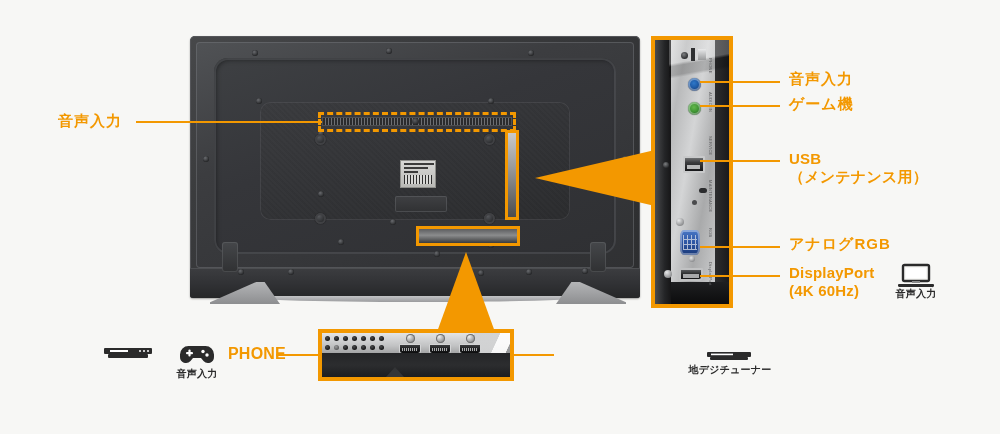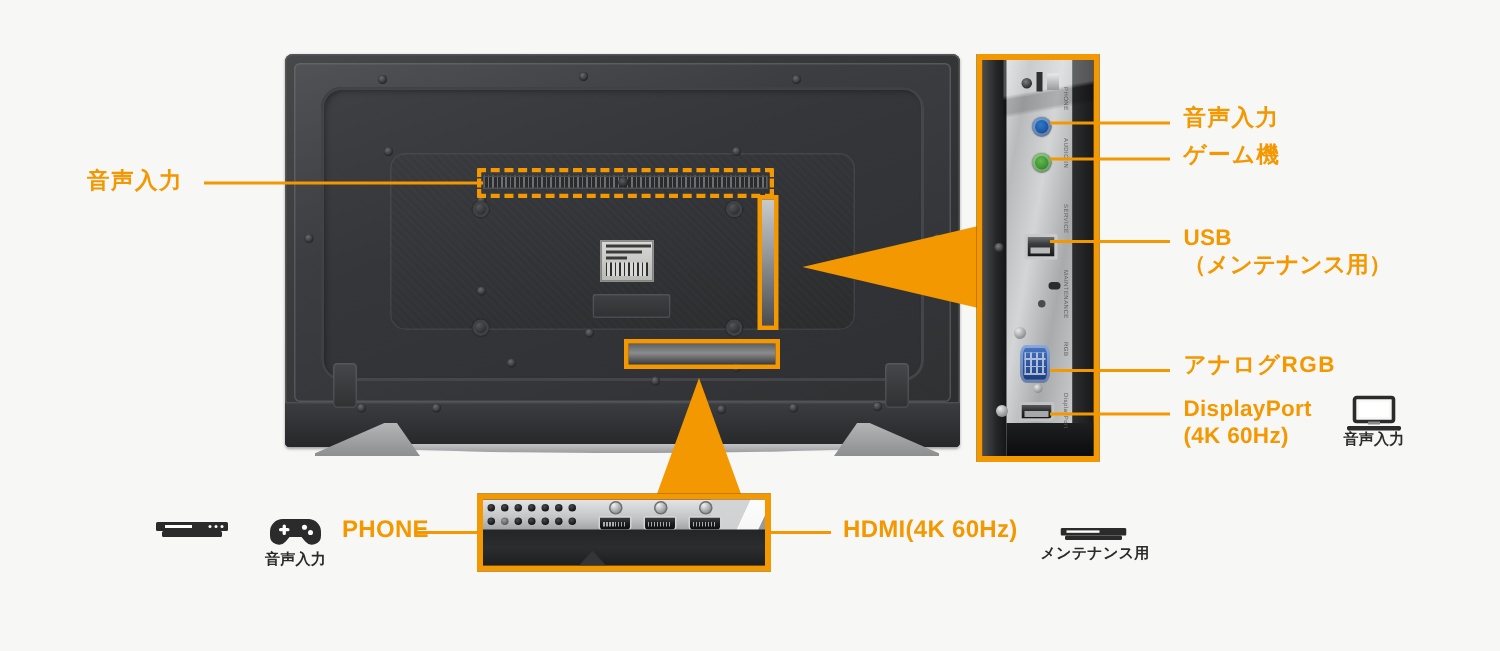--- a/index.html
+++ b/index.html
@@ -517,7 +517,6 @@
   <div class="abs lead-line" style="left:514px;top:354px;width:40px;"></div>
 
   <div class="abs label big" style="left:228px;top:345px;">PHONE</div>
-  <div class="abs label big" style="left:562px;top:345px;">HDMI(4K 60Hz)</div>
 
   <svg class="abs" id="rec-icon" style="left:104px;top:348px;" viewBox="0 0 48 11">
     <rect x="0" y="0" width="48" height="6" rx="1" fill="#2b2b2b"></rect>

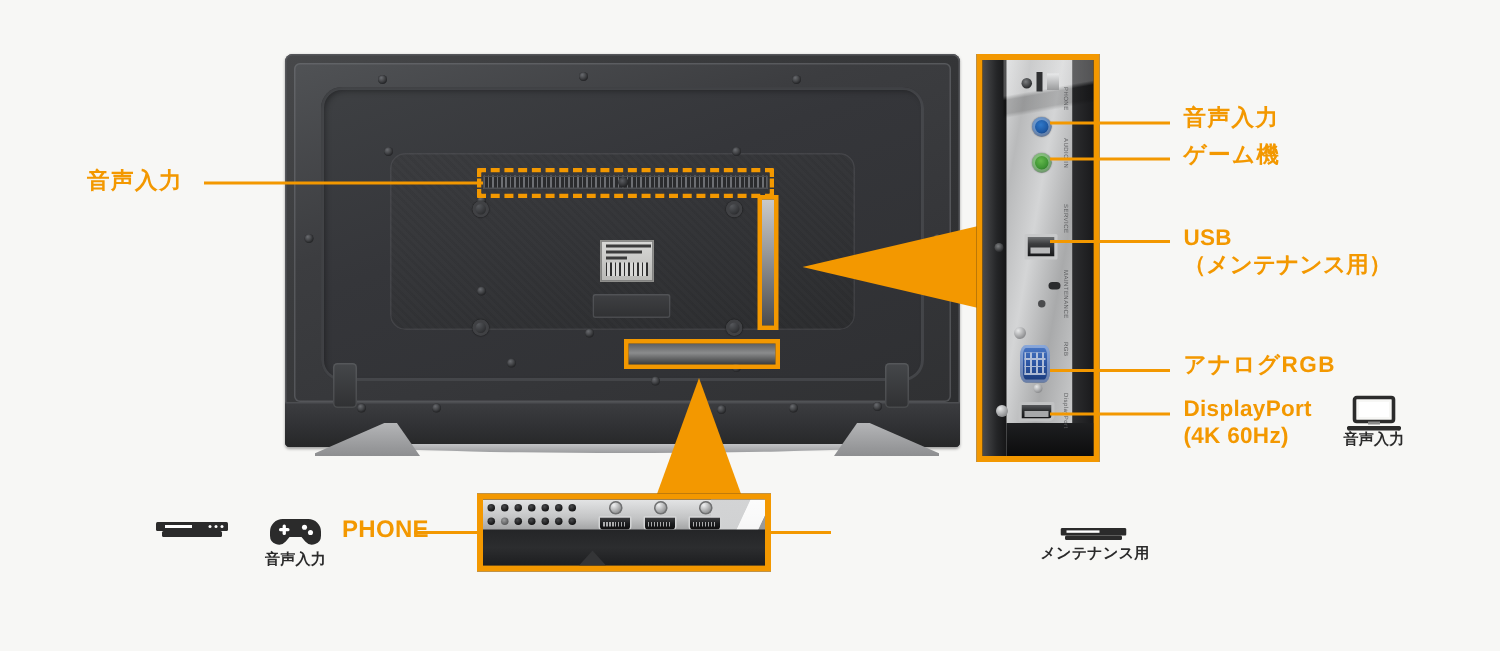--- a/index.html
+++ b/index.html
@@ -541,7 +541,7 @@
     <rect x="3" y="5" width="38" height="3" rx="1" fill="#2b2b2b"></rect>
     <rect x="4" y="1.6" width="22" height="1.6" fill="#ffffff"></rect>
   </svg>
-  <div class="abs devicecap" style="left:686px;top:364px;width:88px;">メンテナンス用</div>
+  <div class="abs devicecap" style="left:686px;top:364px;width:88px;">地デジチューナー</div>
 
 </div>
 

